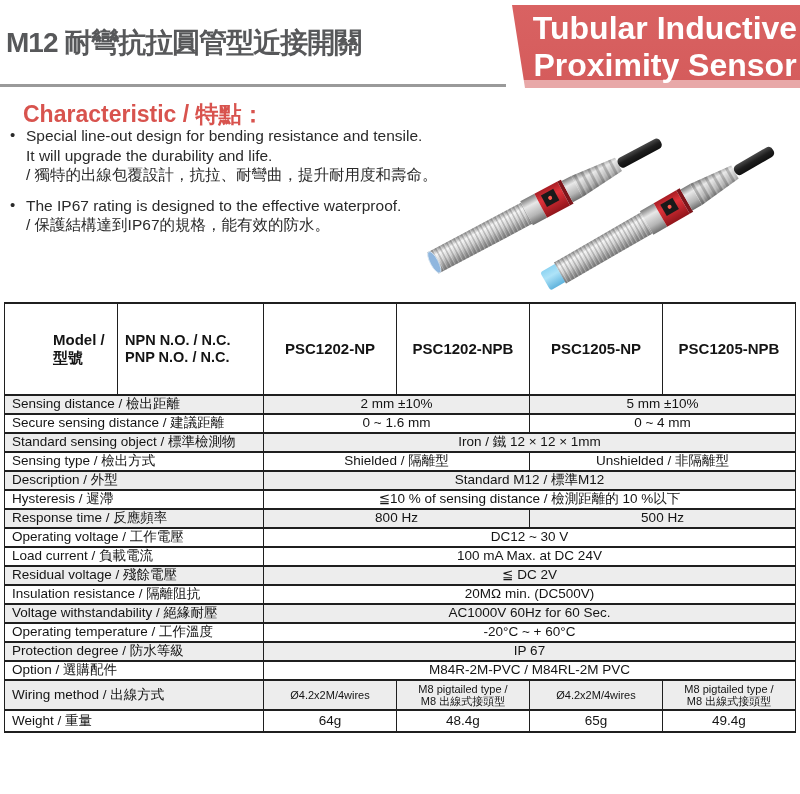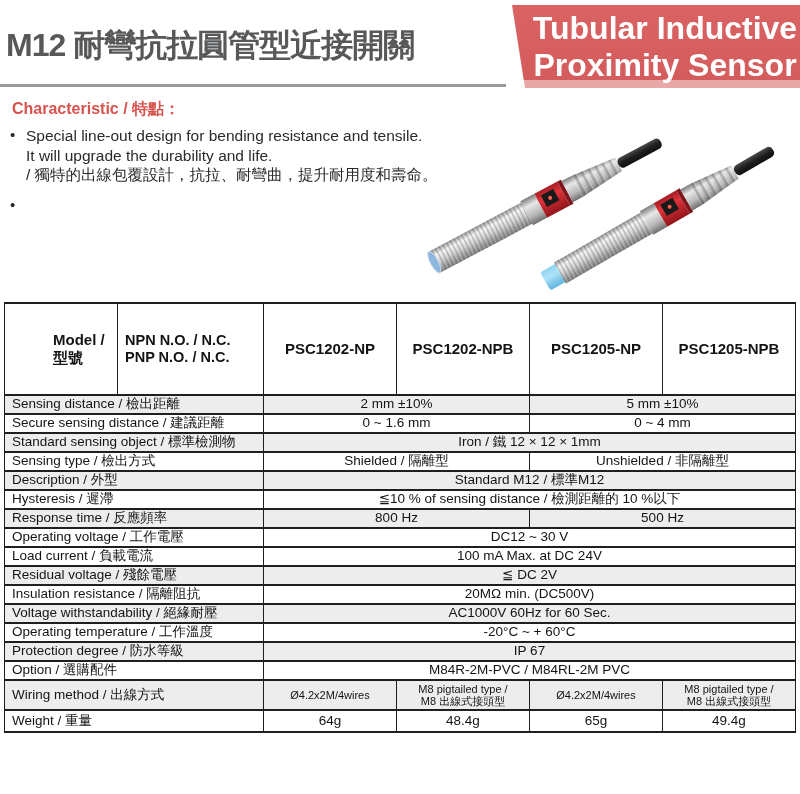--- a/index.html
+++ b/index.html
@@ -7,7 +7,7 @@
         font-family:"Liberation Sans","DejaVu Sans",sans-serif;color:#222;}
 
   
-  .title{position:absolute;left:6px;top:24px;font-size:32px;font-weight:bold;
+  .title{position:absolute;left:6px;top:24px;font-size:28px;font-weight:bold;
          color:#57585a;letter-spacing:-1px;white-space:nowrap;}
   .title-rule{position:absolute;left:0;top:84px;width:506px;height:3px;background:#9a9a9a;}
   .badge{position:absolute;left:512px;top:5px;width:288px;height:83px;

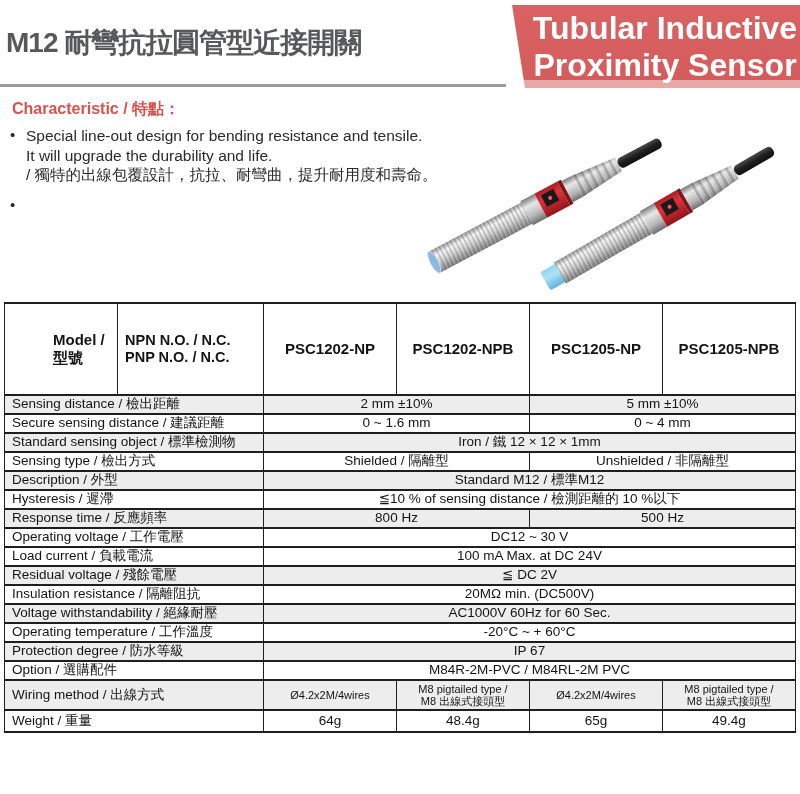--- a/index.html
+++ b/index.html
@@ -18,7 +18,7 @@
   .badge div{color:#fff;font-weight:bold;font-size:32px;line-height:1.15;white-space:nowrap;}
 
   
-  .char-head{position:absolute;left:12px;top:99px;font-size:16px;font-weight:bold;color:#d8534e;}
+  .char-head{position:absolute;left:23px;top:99px;font-size:23px;font-weight:bold;color:#d8534e;}
   .bullets{position:absolute;left:10px;top:126px;width:470px;font-size:15.5px;color:#2a2a2a;line-height:1.26;}
   .bullet{display:flex;margin-bottom:11px;}
   .bullet .dot{width:16px;flex:0 0 16px;font-size:15px;}

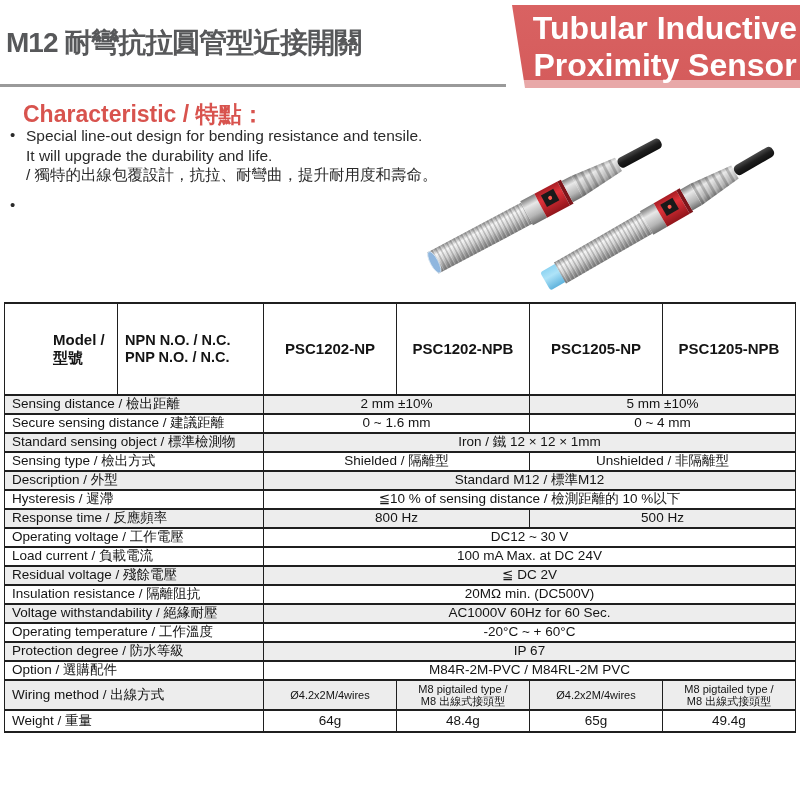--- a/index.html
+++ b/index.html
@@ -67,6 +67,10 @@
     </div>
     <div class="bullet">
       <span class="dot">•</span>
+      <div class="bl">
+        <div>The IP67 rating is designed to the effective waterproof.</div>
+        <div>/ 保護結構達到IP67的規格，能有效的防水。</div>
+      </div>
     </div>
   </div>
 

